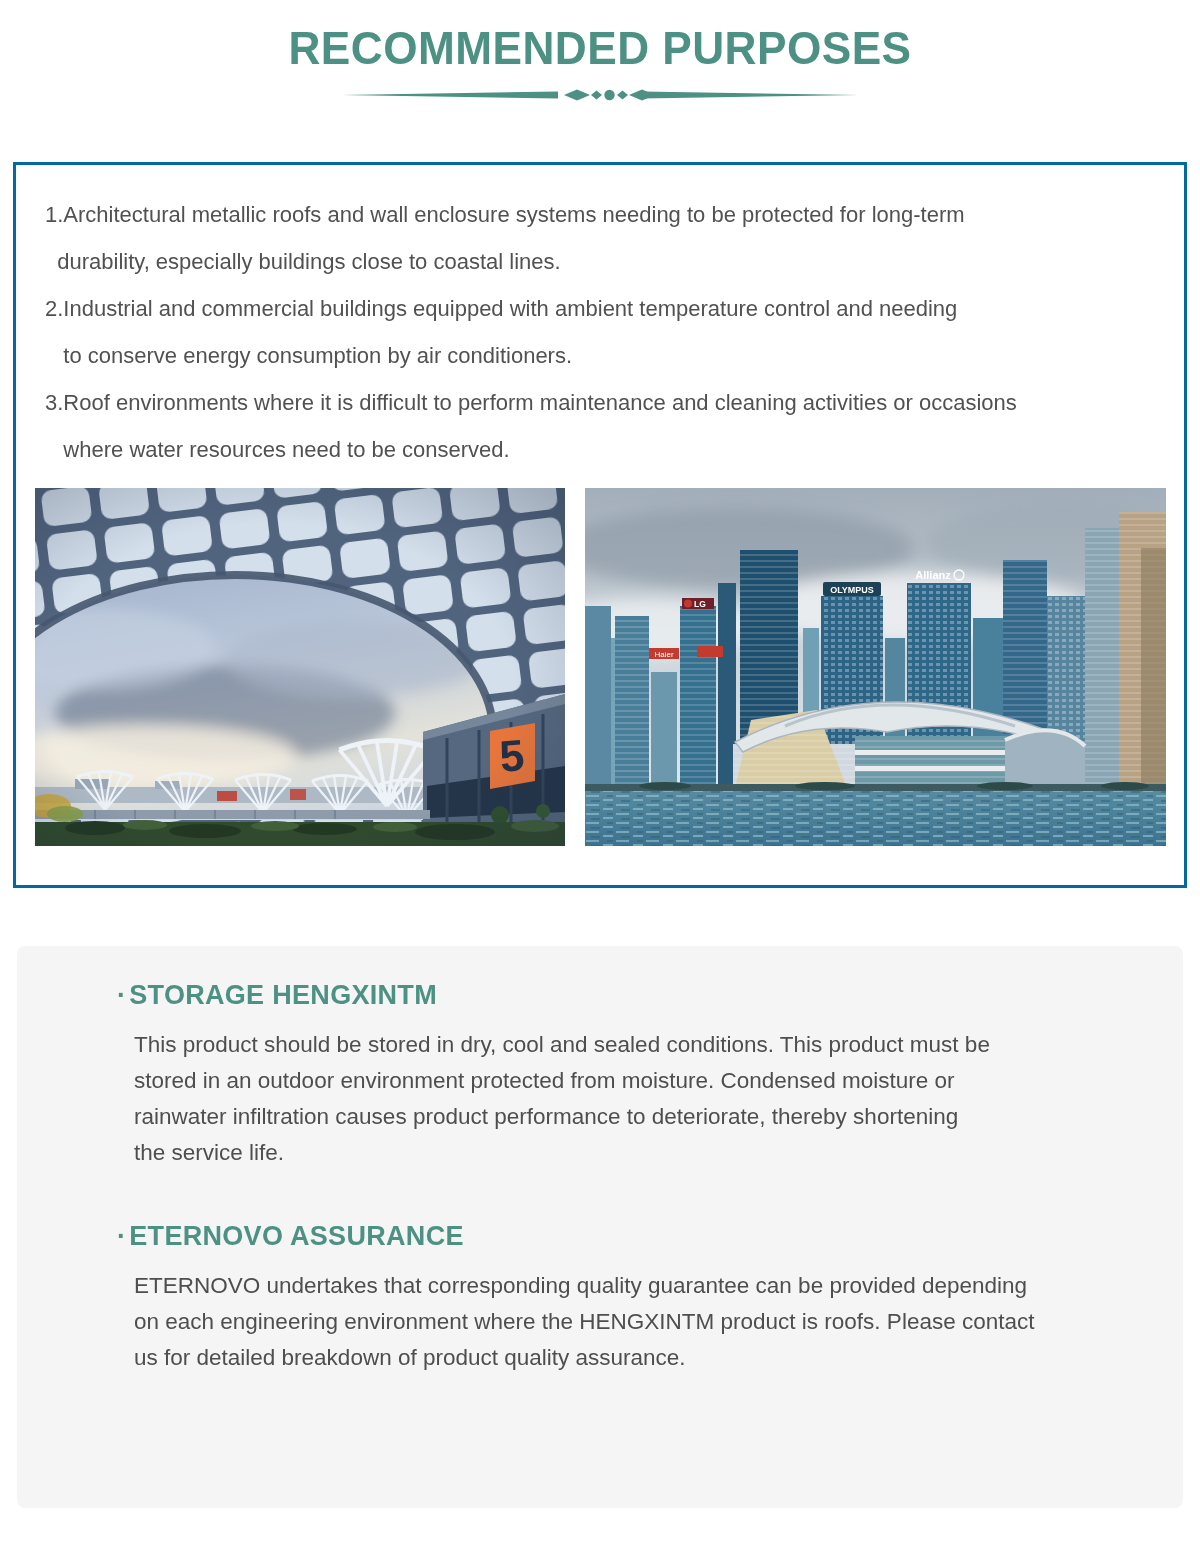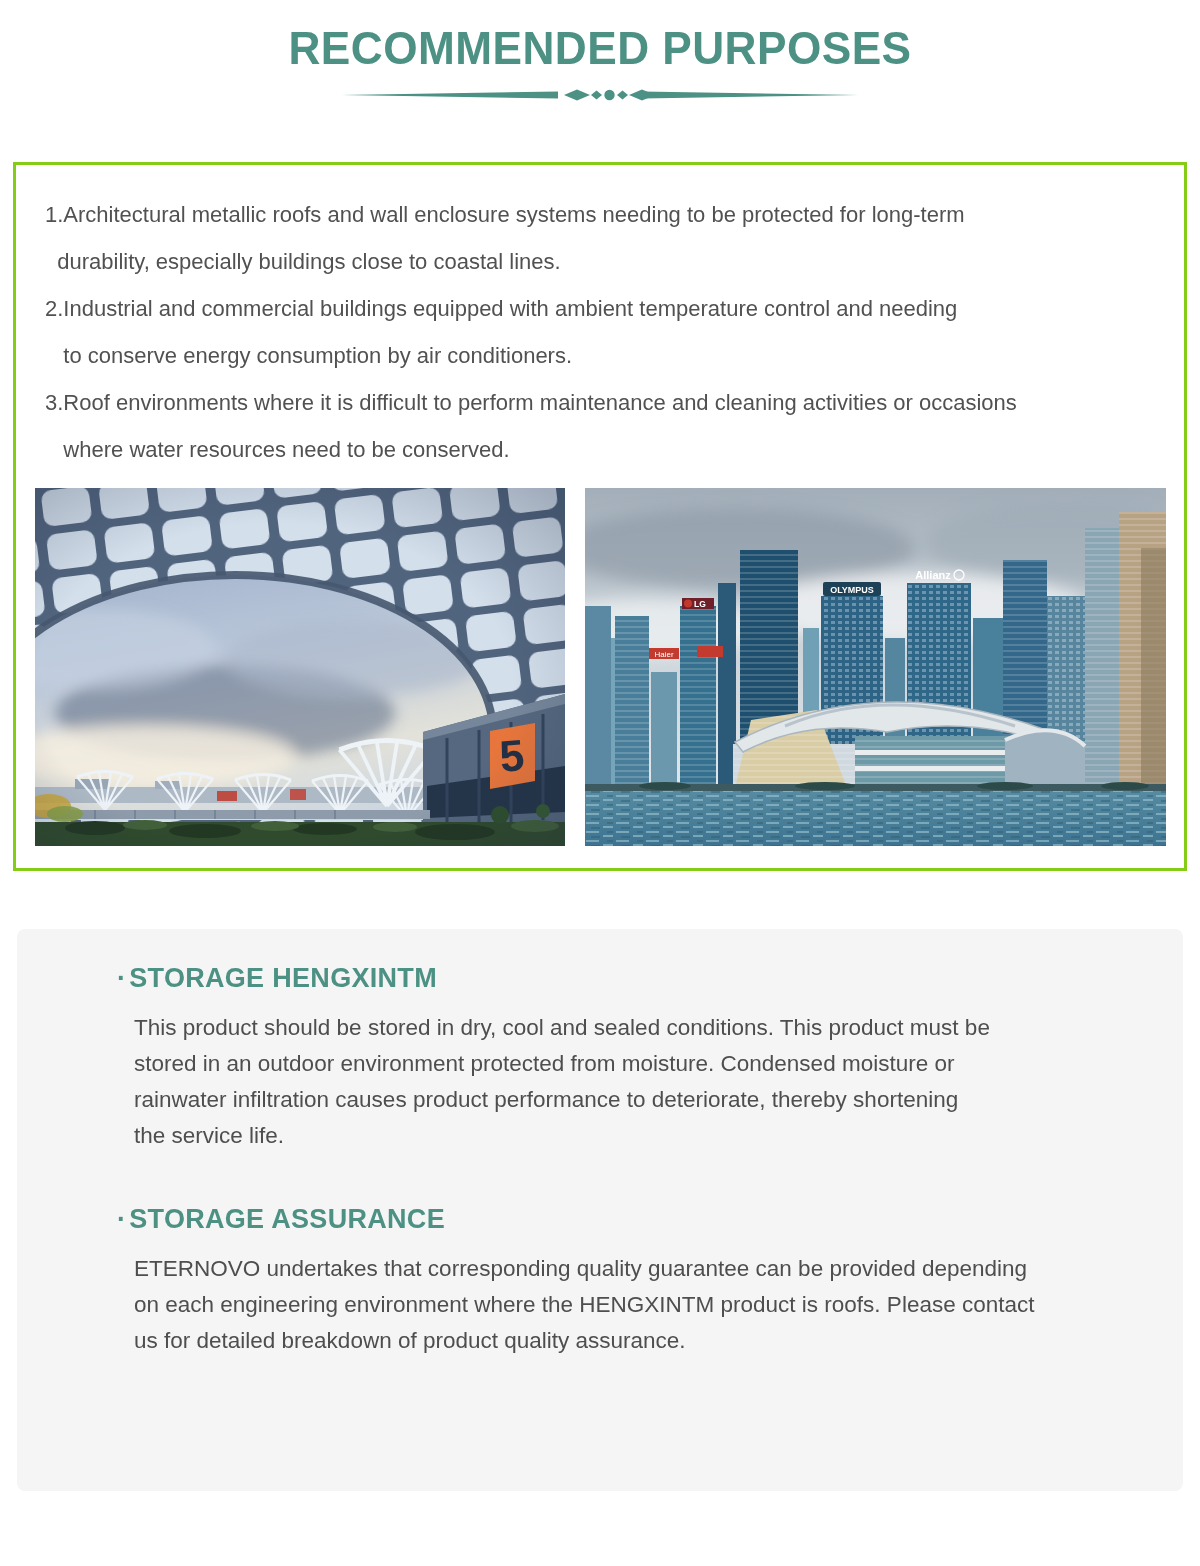--- a/index.html
+++ b/index.html
@@ -23,9 +23,9 @@
     box-sizing:border-box;
     margin:58px 25px 0 13px;
     width:1174px;
-    border:3px solid #84cc16;
+    border:3px solid #0369a1;
     background:#ffffff;
-    padding:26px 17px 22px 19px;
+    padding:26px 17px 39px 19px;
   }
   .purpose-text{
     margin-left:10px;

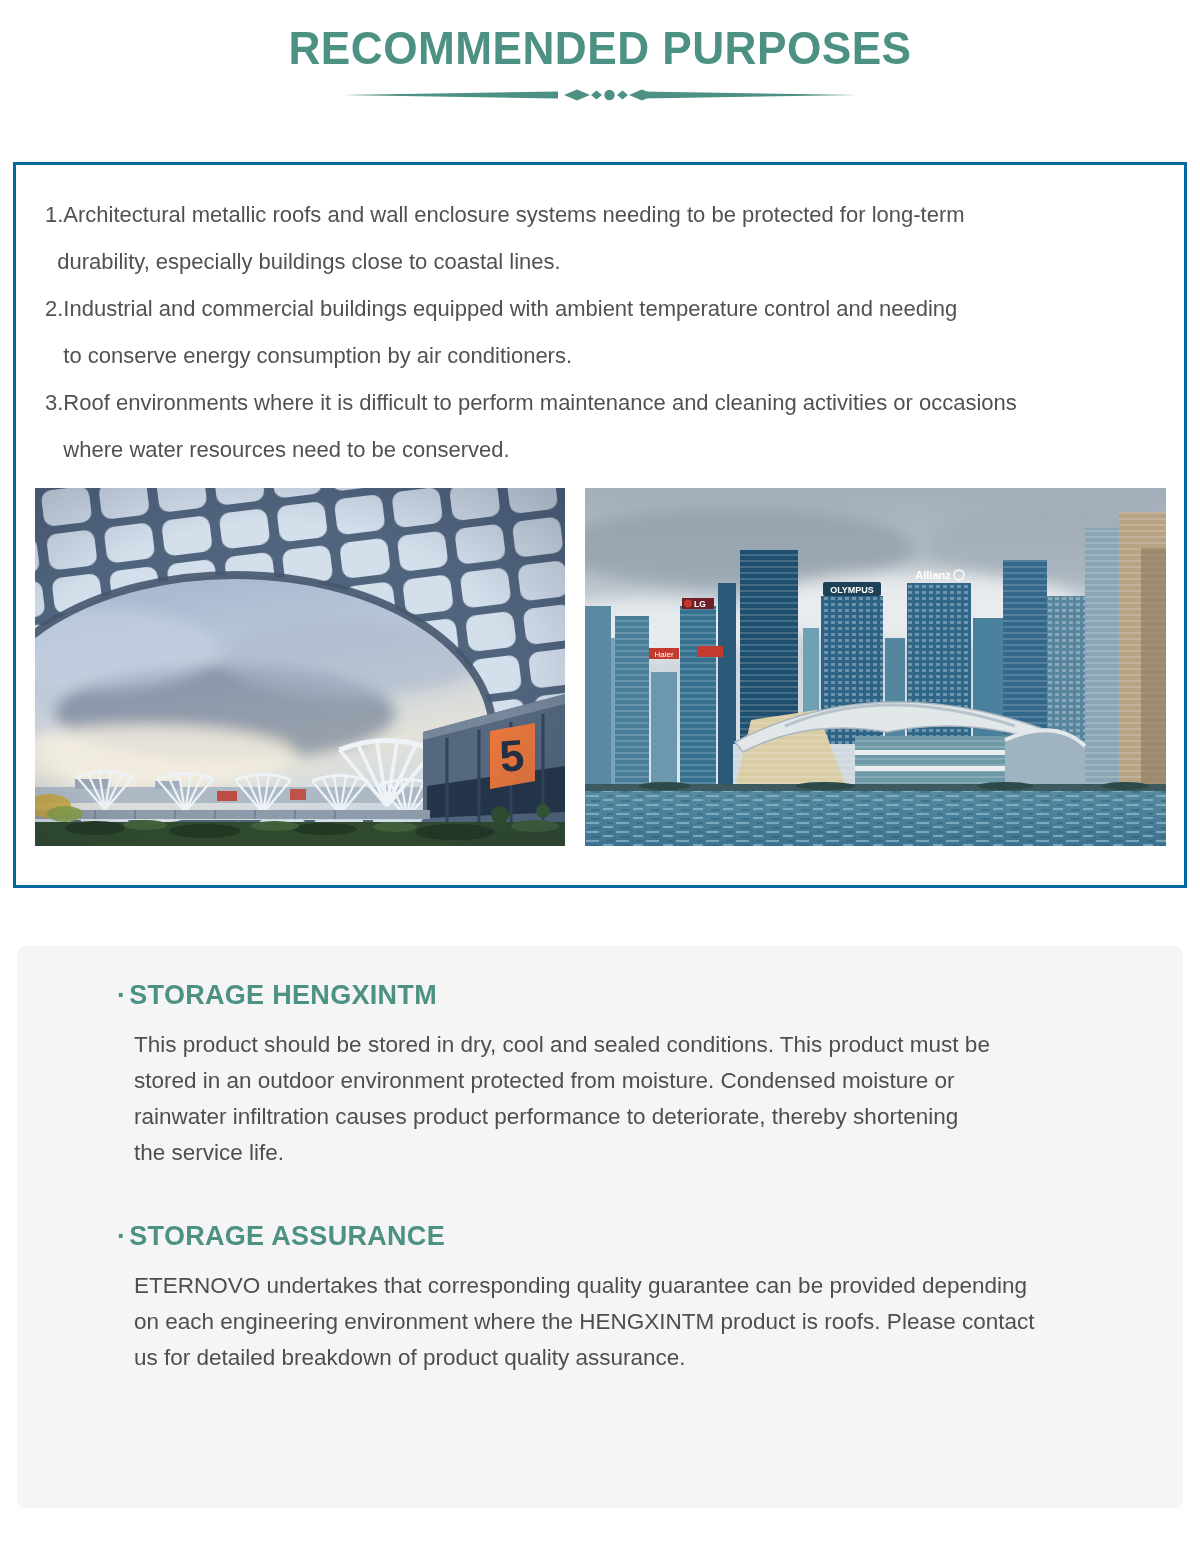--- a/index.html
+++ b/index.html
@@ -297,7 +297,7 @@
 
   <h2 class="info-heading second">
     <span class="bullet">·</span>
-    <span>STORAGE ASSURANCE</span>
+    <span>ETERNOVO ASSURANCE</span>
   </h2>
   <p class="info-para">ETERNOVO undertakes that corresponding quality guarantee can be provided depending
 on each engineering environment where the HENGXINTM product is roofs. Please contact

